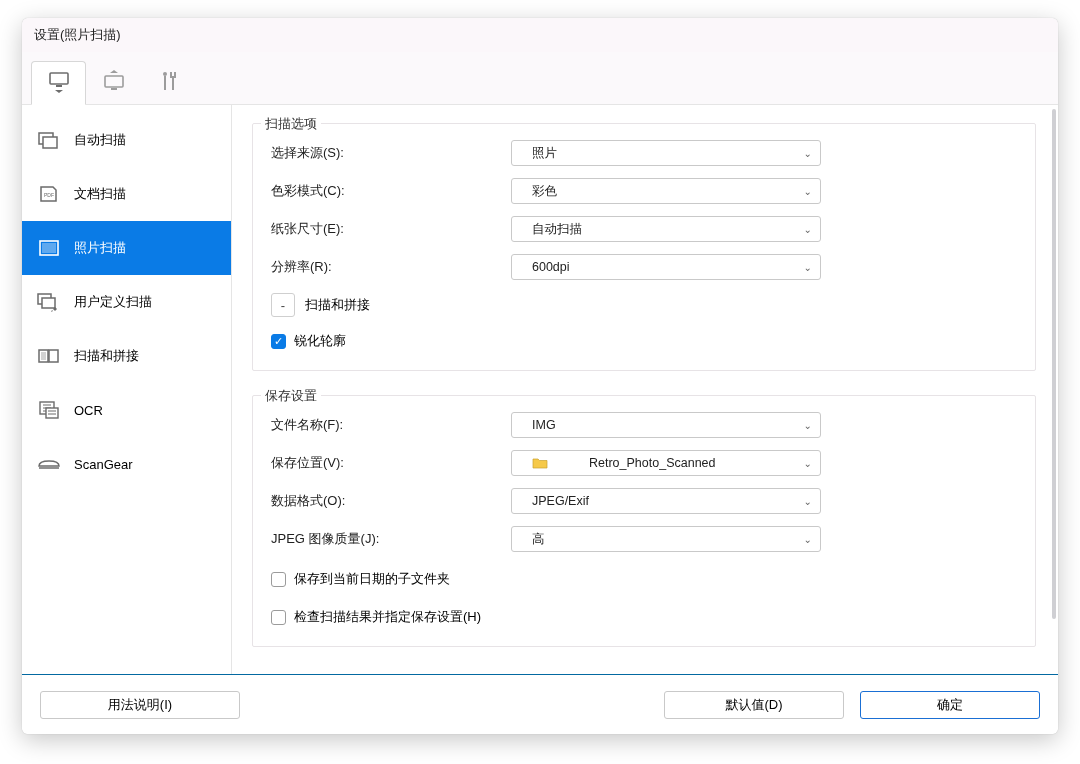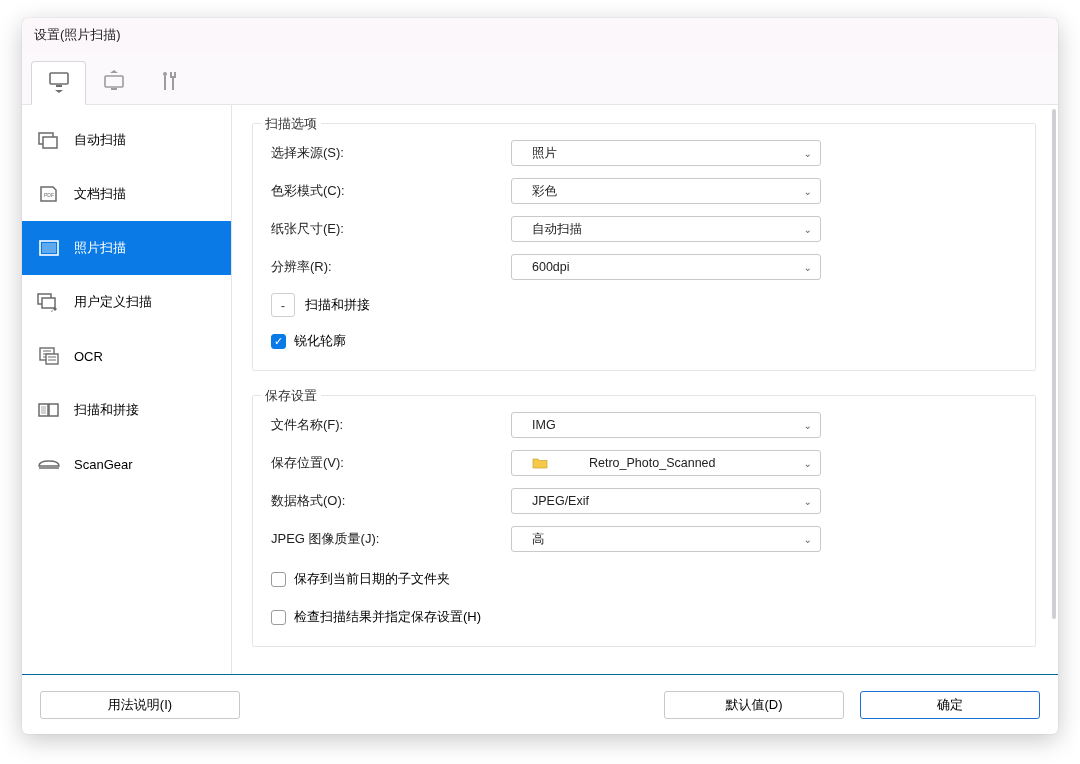--- a/index.html
+++ b/index.html
@@ -124,6 +124,16 @@
           </div>
           <div class="side-item">
             <span class="icn">
+              <svg width="24" height="18" viewBox="0 0 24 18">
+                  <rect x="2" y="3" width="9" height="12" fill="none" stroke="#6b6b6b" stroke-width="1.5"></rect>
+                  <rect x="12" y="3" width="9" height="12" fill="none" stroke="#6b6b6b" stroke-width="1.5"></rect>
+                  <rect x="4" y="5" width="5" height="8" fill="#6b6b6b" opacity=".3"></rect>
+                </svg>
+            </span>
+            <span>扫描和拼接</span>
+          </div>
+          <div class="side-item">
+            <span class="icn">
               <svg width="22" height="20" viewBox="0 0 22 20">
                   <rect x="2" y="2" width="14" height="12" fill="none" stroke="#6b6b6b" stroke-width="1.4"></rect>
                   <line x1="5" y1="5" x2="13" y2="5" stroke="#6b6b6b"></line>
@@ -138,16 +148,6 @@
           </div>
           <div class="side-item">
             <span class="icn">
-              <svg width="24" height="18" viewBox="0 0 24 18">
-                  <rect x="2" y="3" width="9" height="12" fill="none" stroke="#6b6b6b" stroke-width="1.5"></rect>
-                  <rect x="12" y="3" width="9" height="12" fill="none" stroke="#6b6b6b" stroke-width="1.5"></rect>
-                  <rect x="4" y="5" width="5" height="8" fill="#6b6b6b" opacity=".3"></rect>
-                </svg>
-            </span>
-            <span>扫描和拼接</span>
-          </div>
-          <div class="side-item">
-            <span class="icn">
               <svg width="24" height="16" viewBox="0 0 24 16">
                   <path d="M2 10c0-3 4-5 10-5s10 2 10 5H2z" fill="none" stroke="#6b6b6b" stroke-width="1.5"></path>
                   <line x1="2" y1="12" x2="22" y2="12" stroke="#6b6b6b" stroke-width="1.5"></line>

